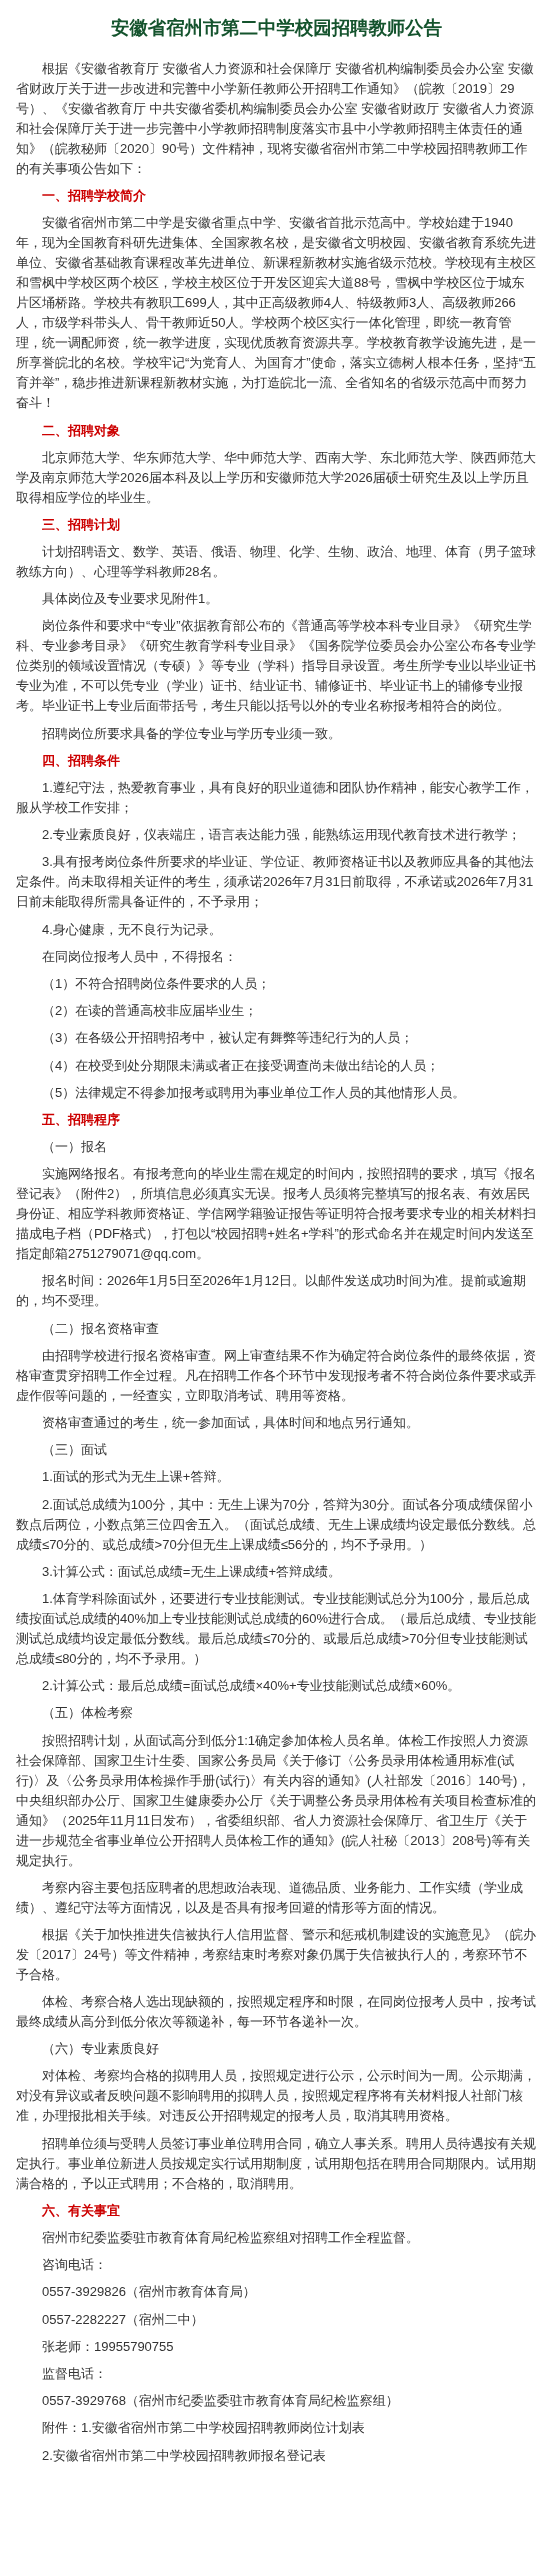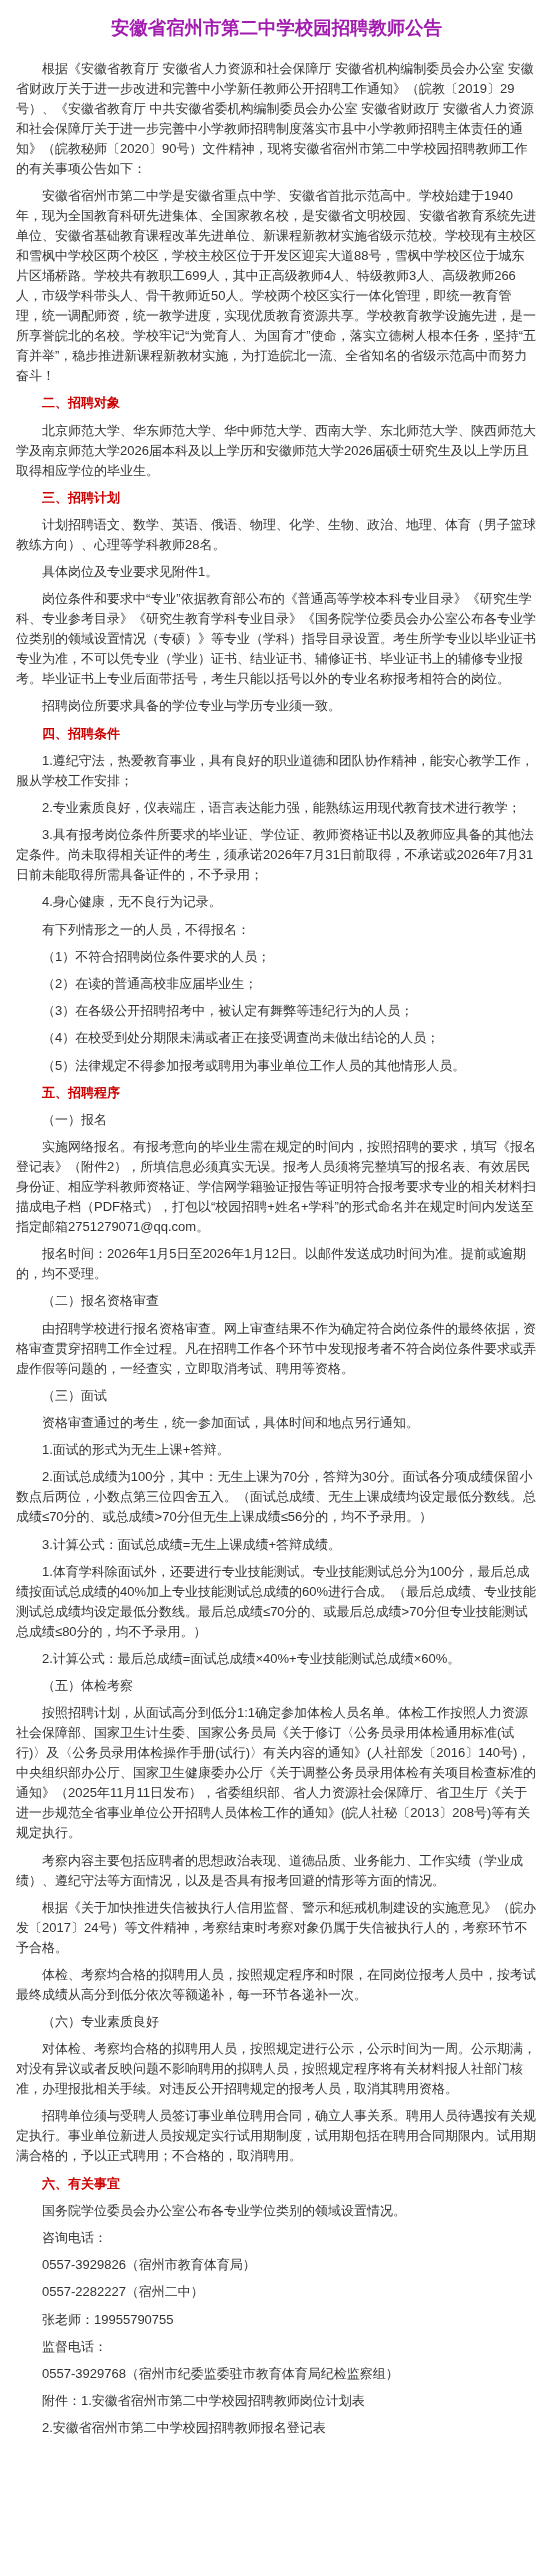--- a/index.html
+++ b/index.html
@@ -16,7 +16,7 @@
   h1.doc-title{
     font-size:18.4px;
     font-weight:bold;
-    color:#a21caf;
+    color:#14532d;
     text-align:center;
     margin:4.8px 0 19px 0;
     line-height:24px;

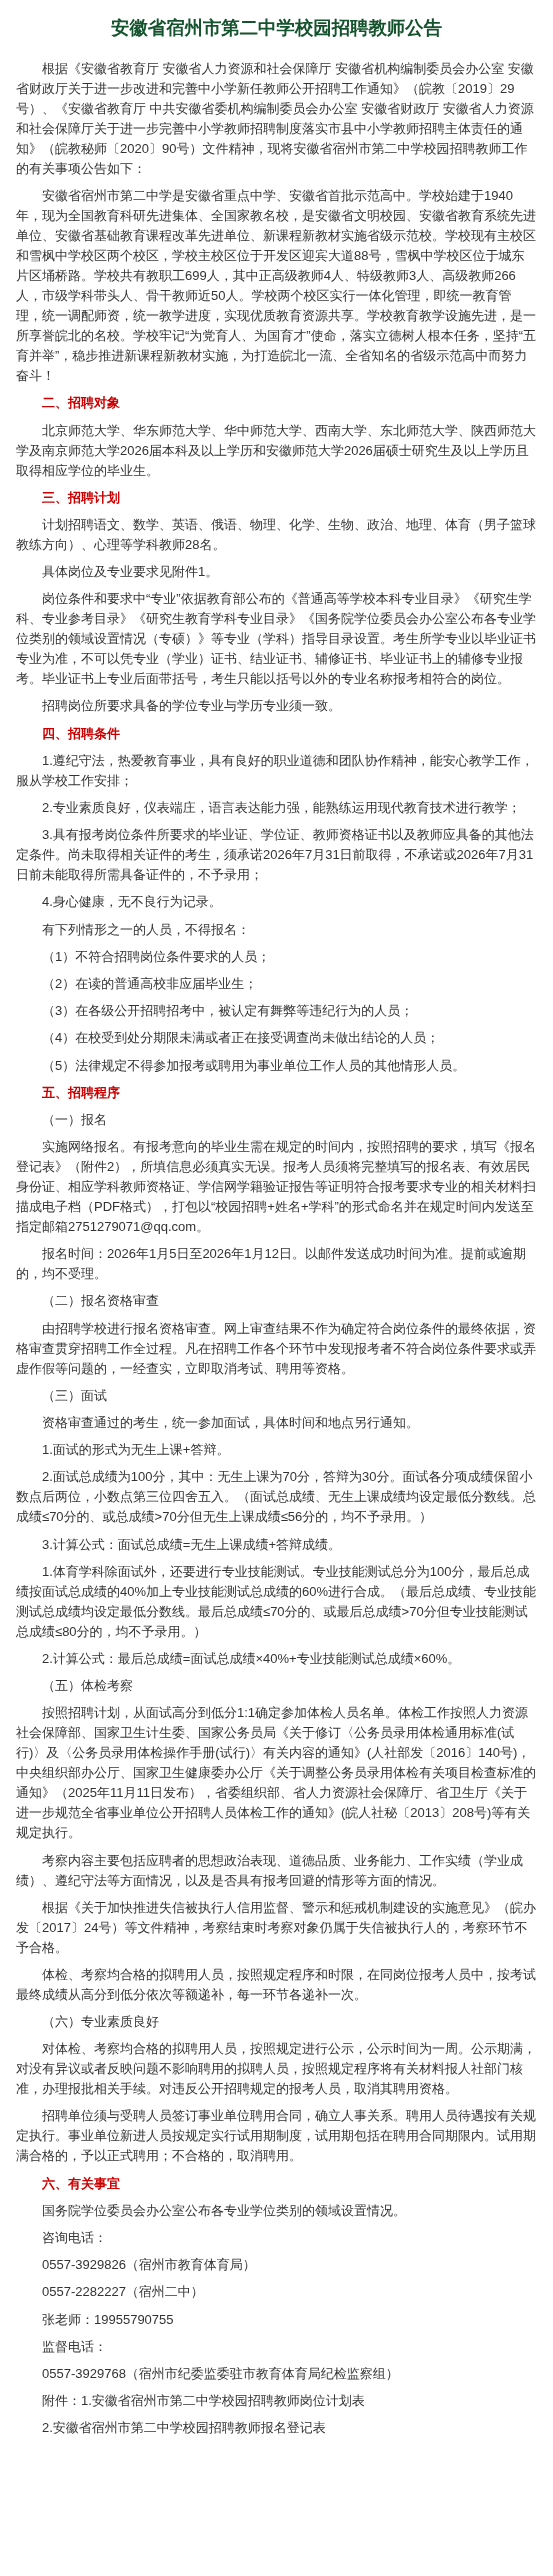--- a/index.html
+++ b/index.html
@@ -42,6 +42,7 @@
 
   <div id="doc-body">
       <div class="block paragraph">根据《安徽省教育厅 安徽省人力资源和社会保障厅 安徽省机构编制委员会办公室 安徽省财政厅关于进一步改进和完善中小学新任教师公开招聘工作通知》（皖教〔2019〕29号）、《安徽省教育厅 中共安徽省委机构编制委员会办公室 安徽省财政厅 安徽省人力资源和社会保障厅关于进一步完善中小学教师招聘制度落实市县中小学教师招聘主体责任的通知》（皖教秘师〔2020〕90号）文件精神，现将安徽省宿州市第二中学校园招聘教师工作的有关事项公告如下：</div>
+      <div class="block heading">一、招聘学校简介</div>
       <div class="block paragraph">安徽省宿州市第二中学是安徽省重点中学、安徽省首批示范高中。学校始建于1940年，现为全国教育科研先进集体、全国家教名校，是安徽省文明校园、安徽省教育系统先进单位、安徽省基础教育课程改革先进单位、新课程新教材实施省级示范校。学校现有主校区和雪枫中学校区两个校区，学校主校区位于开发区迎宾大道88号，雪枫中学校区位于城东片区埇桥路。学校共有教职工699人，其中正高级教师4人、特级教师3人、高级教师266人，市级学科带头人、骨干教师近50人。学校两个校区实行一体化管理，即统一教育管理，统一调配师资，统一教学进度，实现优质教育资源共享。学校教育教学设施先进，是一所享誉皖北的名校。学校牢记“为党育人、为国育才”使命，落实立德树人根本任务，坚持“五育并举”，稳步推进新课程新教材实施，为打造皖北一流、全省知名的省级示范高中而努力奋斗！</div>
       <div class="block heading">二、招聘对象</div>
       <div class="block paragraph">北京师范大学、华东师范大学、华中师范大学、西南大学、东北师范大学、陕西师范大学及南京师范大学2026届本科及以上学历和安徽师范大学2026届硕士研究生及以上学历且取得相应学位的毕业生。</div>

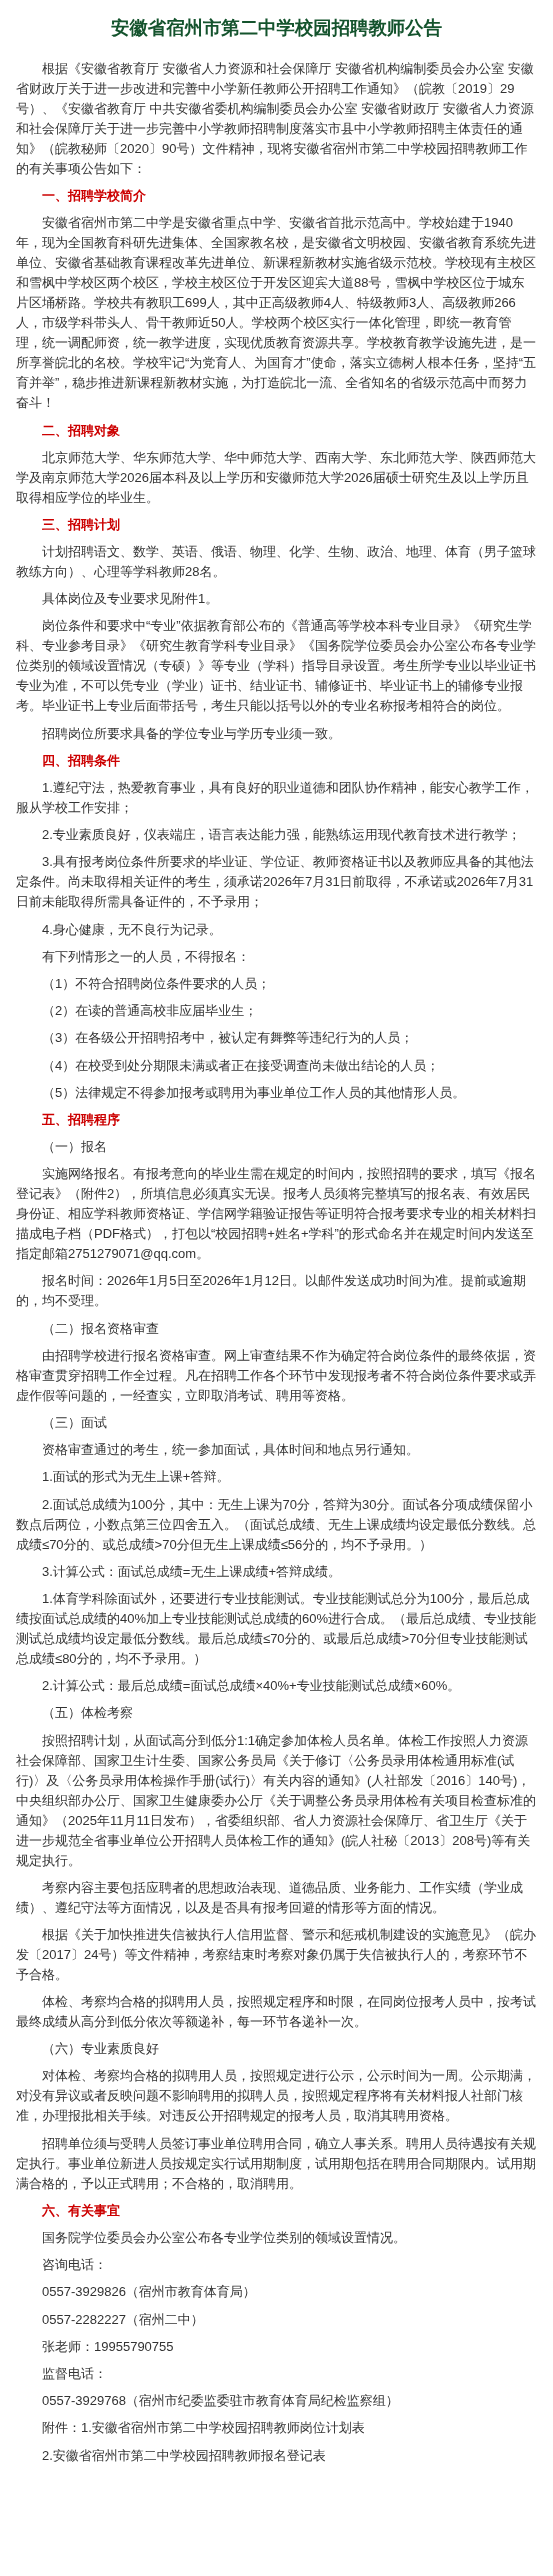--- a/index.html
+++ b/index.html
@@ -56,7 +56,7 @@
       <div class="block paragraph">2.专业素质良好，仪表端庄，语言表达能力强，能熟练运用现代教育技术进行教学；</div>
       <div class="block paragraph">3.具有报考岗位条件所要求的毕业证、学位证、教师资格证书以及教师应具备的其他法定条件。尚未取得相关证件的考生，须承诺2026年7月31日前取得，不承诺或2026年7月31日前未能取得所需具备证件的，不予录用；</div>
       <div class="block paragraph">4.身心健康，无不良行为记录。</div>
-      <div class="block paragraph">有下列情形之一的人员，不得报名：</div>
+      <div class="block paragraph">在同岗位报考人员中，不得报名：</div>
       <div class="block paragraph">（1）不符合招聘岗位条件要求的人员；</div>
       <div class="block paragraph">（2）在读的普通高校非应届毕业生；</div>
       <div class="block paragraph">（3）在各级公开招聘招考中，被认定有舞弊等违纪行为的人员；</div>

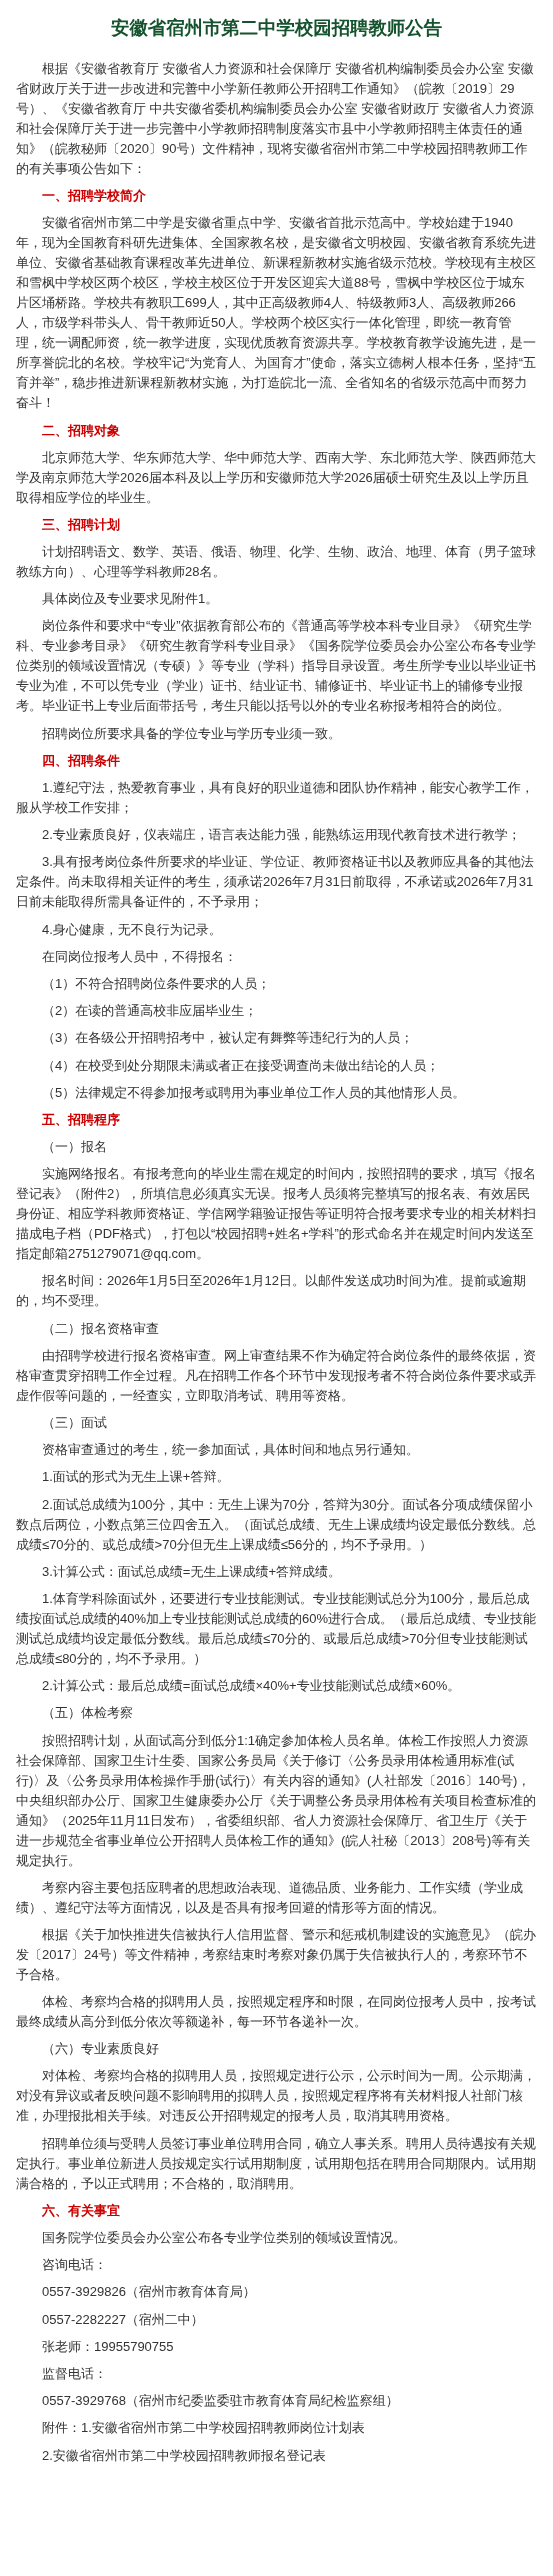--- a/index.html
+++ b/index.html
@@ -68,8 +68,8 @@
       <div class="block paragraph">报名时间：2026年1月5日至2026年1月12日。以邮件发送成功时间为准。提前或逾期的，均不受理。</div>
       <div class="block paragraph">（二）报名资格审查</div>
       <div class="block paragraph">由招聘学校进行报名资格审查。网上审查结果不作为确定符合岗位条件的最终依据，资格审查贯穿招聘工作全过程。凡在招聘工作各个环节中发现报考者不符合岗位条件要求或弄虚作假等问题的，一经查实，立即取消考试、聘用等资格。</div>
+      <div class="block paragraph">资格审查通过的考生，统一参加面试，具体时间和地点另行通知。</div>
       <div class="block paragraph">（三）面试</div>
-      <div class="block paragraph">资格审查通过的考生，统一参加面试，具体时间和地点另行通知。</div>
       <div class="block paragraph">1.面试的形式为无生上课+答辩。</div>
       <div class="block paragraph">2.面试总成绩为100分，其中：无生上课为70分，答辩为30分。面试各分项成绩保留小数点后两位，小数点第三位四舍五入。（面试总成绩、无生上课成绩均设定最低分数线。总成绩≤70分的、或总成绩&gt;70分但无生上课成绩≤56分的，均不予录用。）</div>
       <div class="block paragraph">3.计算公式：面试总成绩=无生上课成绩+答辩成绩。</div>

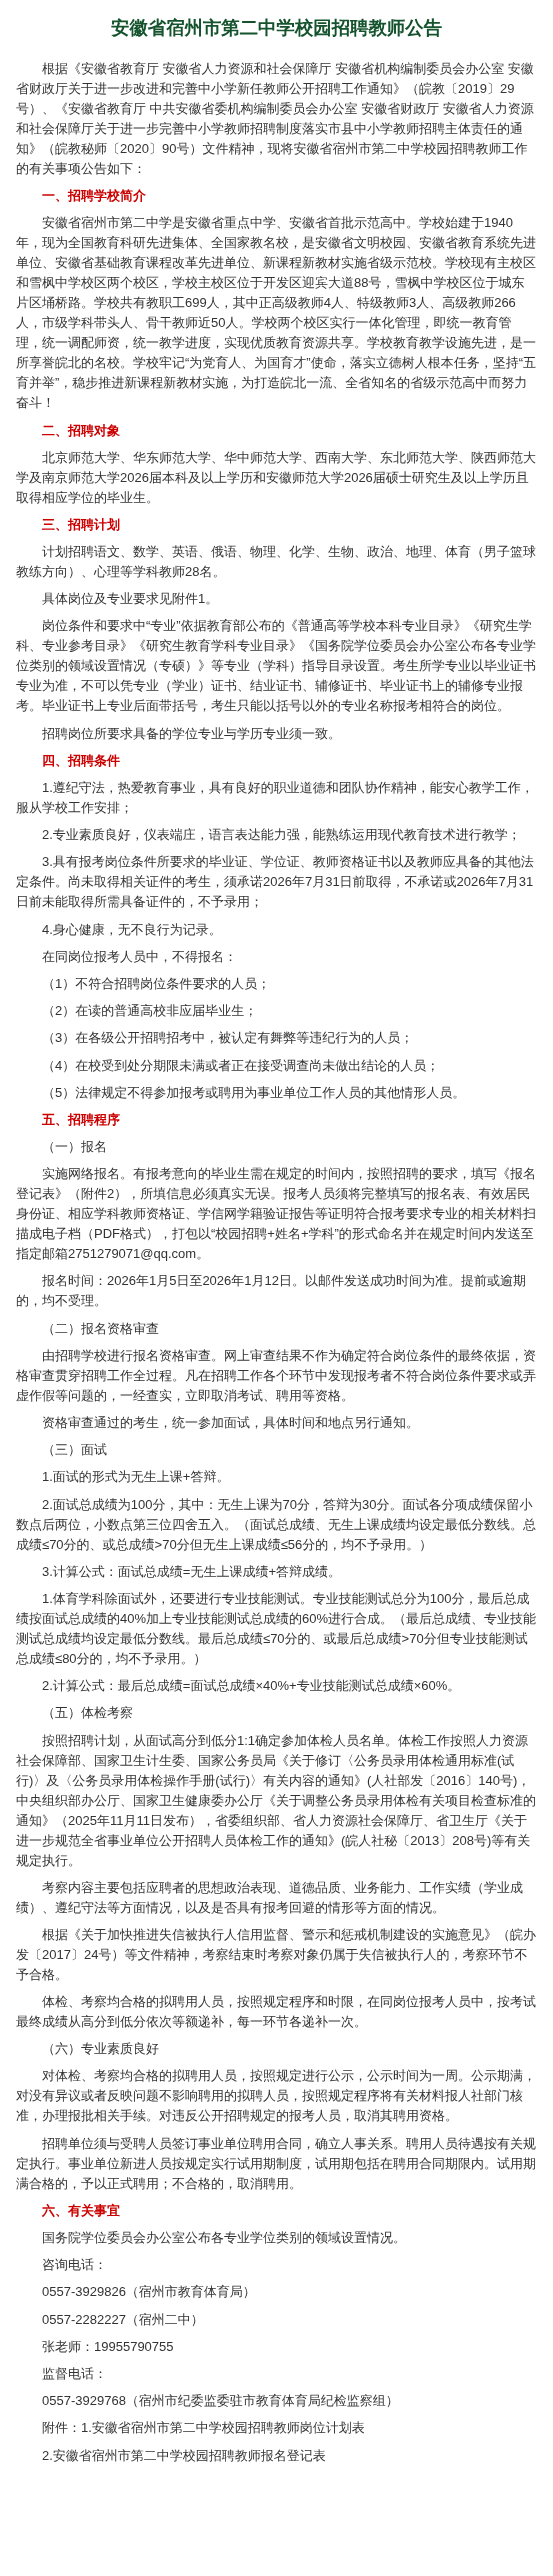--- a/index.html
+++ b/index.html
@@ -79,7 +79,7 @@
       <div class="block paragraph">按照招聘计划，从面试高分到低分1:1确定参加体检人员名单。体检工作按照人力资源社会保障部、国家卫生计生委、国家公务员局《关于修订〈公务员录用体检通用标准(试行)〉及〈公务员录用体检操作手册(试行)〉有关内容的通知》(人社部发〔2016〕140号)，中央组织部办公厅、国家卫生健康委办公厅《关于调整公务员录用体检有关项目检查标准的通知》（2025年11月11日发布），省委组织部、省人力资源社会保障厅、省卫生厅《关于进一步规范全省事业单位公开招聘人员体检工作的通知》(皖人社秘〔2013〕208号)等有关规定执行。</div>
       <div class="block paragraph">考察内容主要包括应聘者的思想政治表现、道德品质、业务能力、工作实绩（学业成绩）、遵纪守法等方面情况，以及是否具有报考回避的情形等方面的情况。</div>
       <div class="block paragraph">根据《关于加快推进失信被执行人信用监督、警示和惩戒机制建设的实施意见》（皖办发〔2017〕24号）等文件精神，考察结束时考察对象仍属于失信被执行人的，考察环节不予合格。</div>
-      <div class="block paragraph">体检、考察均合格的拟聘用人员，按照规定程序和时限，在同岗位报考人员中，按考试最终成绩从高分到低分依次等额递补，每一环节各递补一次。</div>
+      <div class="block paragraph">体检、考察合格人选出现缺额的，按照规定程序和时限，在同岗位报考人员中，按考试最终成绩从高分到低分依次等额递补，每一环节各递补一次。</div>
       <div class="block paragraph">（六）专业素质良好</div>
       <div class="block paragraph">对体检、考察均合格的拟聘用人员，按照规定进行公示，公示时间为一周。公示期满，对没有异议或者反映问题不影响聘用的拟聘人员，按照规定程序将有关材料报人社部门核准，办理报批相关手续。对违反公开招聘规定的报考人员，取消其聘用资格。</div>
       <div class="block paragraph">招聘单位须与受聘人员签订事业单位聘用合同，确立人事关系。聘用人员待遇按有关规定执行。事业单位新进人员按规定实行试用期制度，试用期包括在聘用合同期限内。试用期满合格的，予以正式聘用；不合格的，取消聘用。</div>

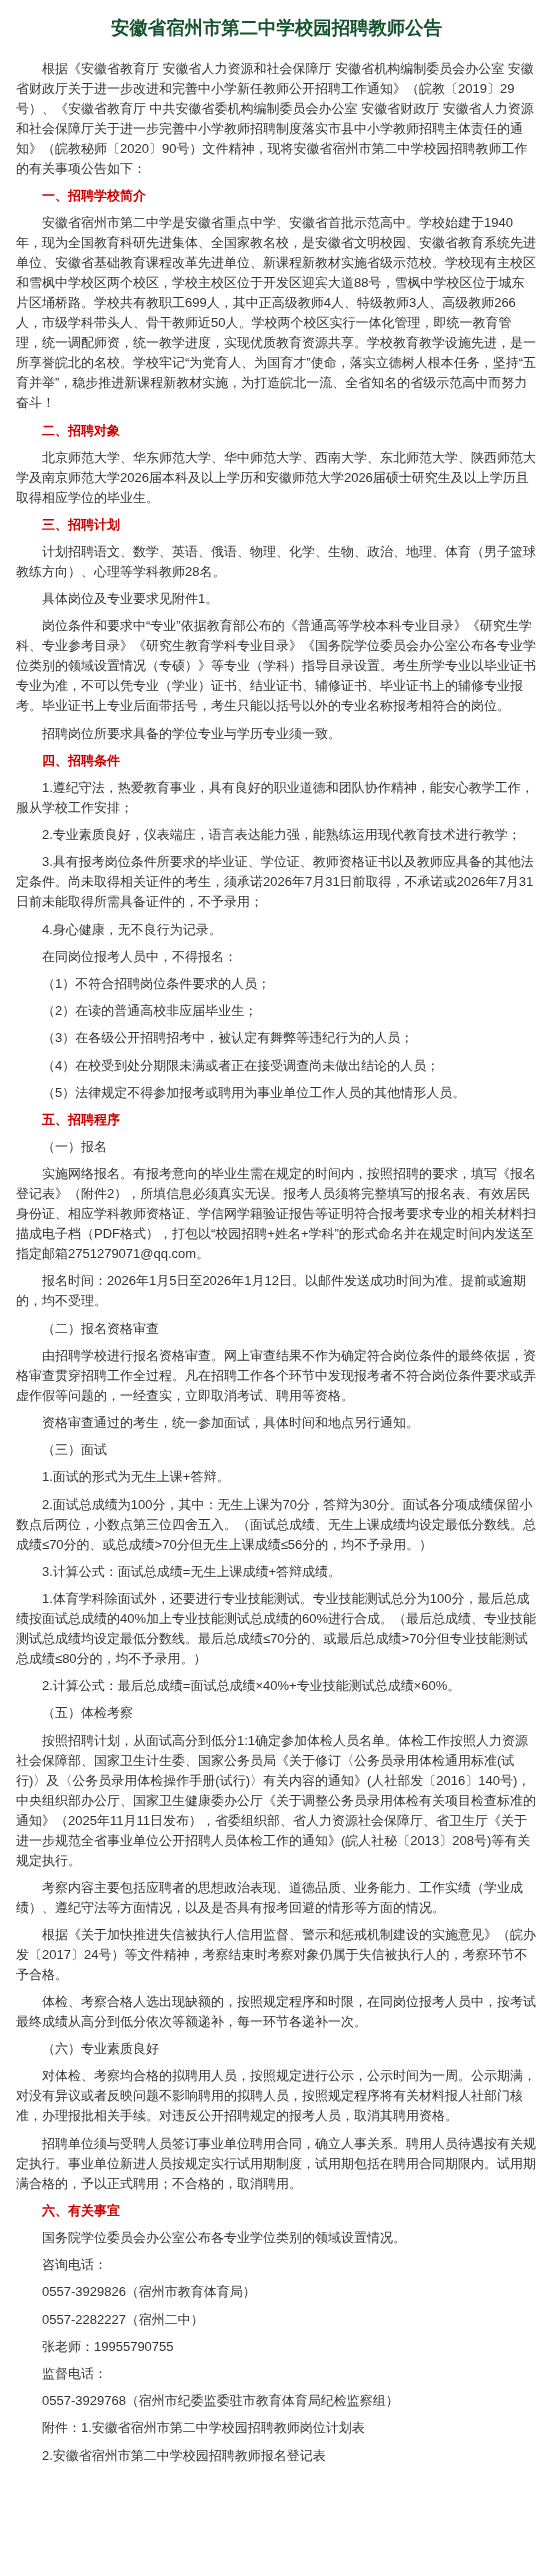--- a/index.html
+++ b/index.html
@@ -84,7 +84,7 @@
       <div class="block paragraph">对体检、考察均合格的拟聘用人员，按照规定进行公示，公示时间为一周。公示期满，对没有异议或者反映问题不影响聘用的拟聘人员，按照规定程序将有关材料报人社部门核准，办理报批相关手续。对违反公开招聘规定的报考人员，取消其聘用资格。</div>
       <div class="block paragraph">招聘单位须与受聘人员签订事业单位聘用合同，确立人事关系。聘用人员待遇按有关规定执行。事业单位新进人员按规定实行试用期制度，试用期包括在聘用合同期限内。试用期满合格的，予以正式聘用；不合格的，取消聘用。</div>
       <div class="block heading">六、有关事宜</div>
-      <div class="block paragraph">国务院学位委员会办公室公布各专业学位类别的领域设置情况。</div>
+      <div class="block paragraph">宿州市纪委监委驻市教育体育局纪检监察组对招聘工作全程监督。</div>
       <div class="block paragraph">咨询电话：</div>
       <div class="block paragraph">0557-3929826（宿州市教育体育局）</div>
       <div class="block paragraph">0557-2282227（宿州二中）</div>

